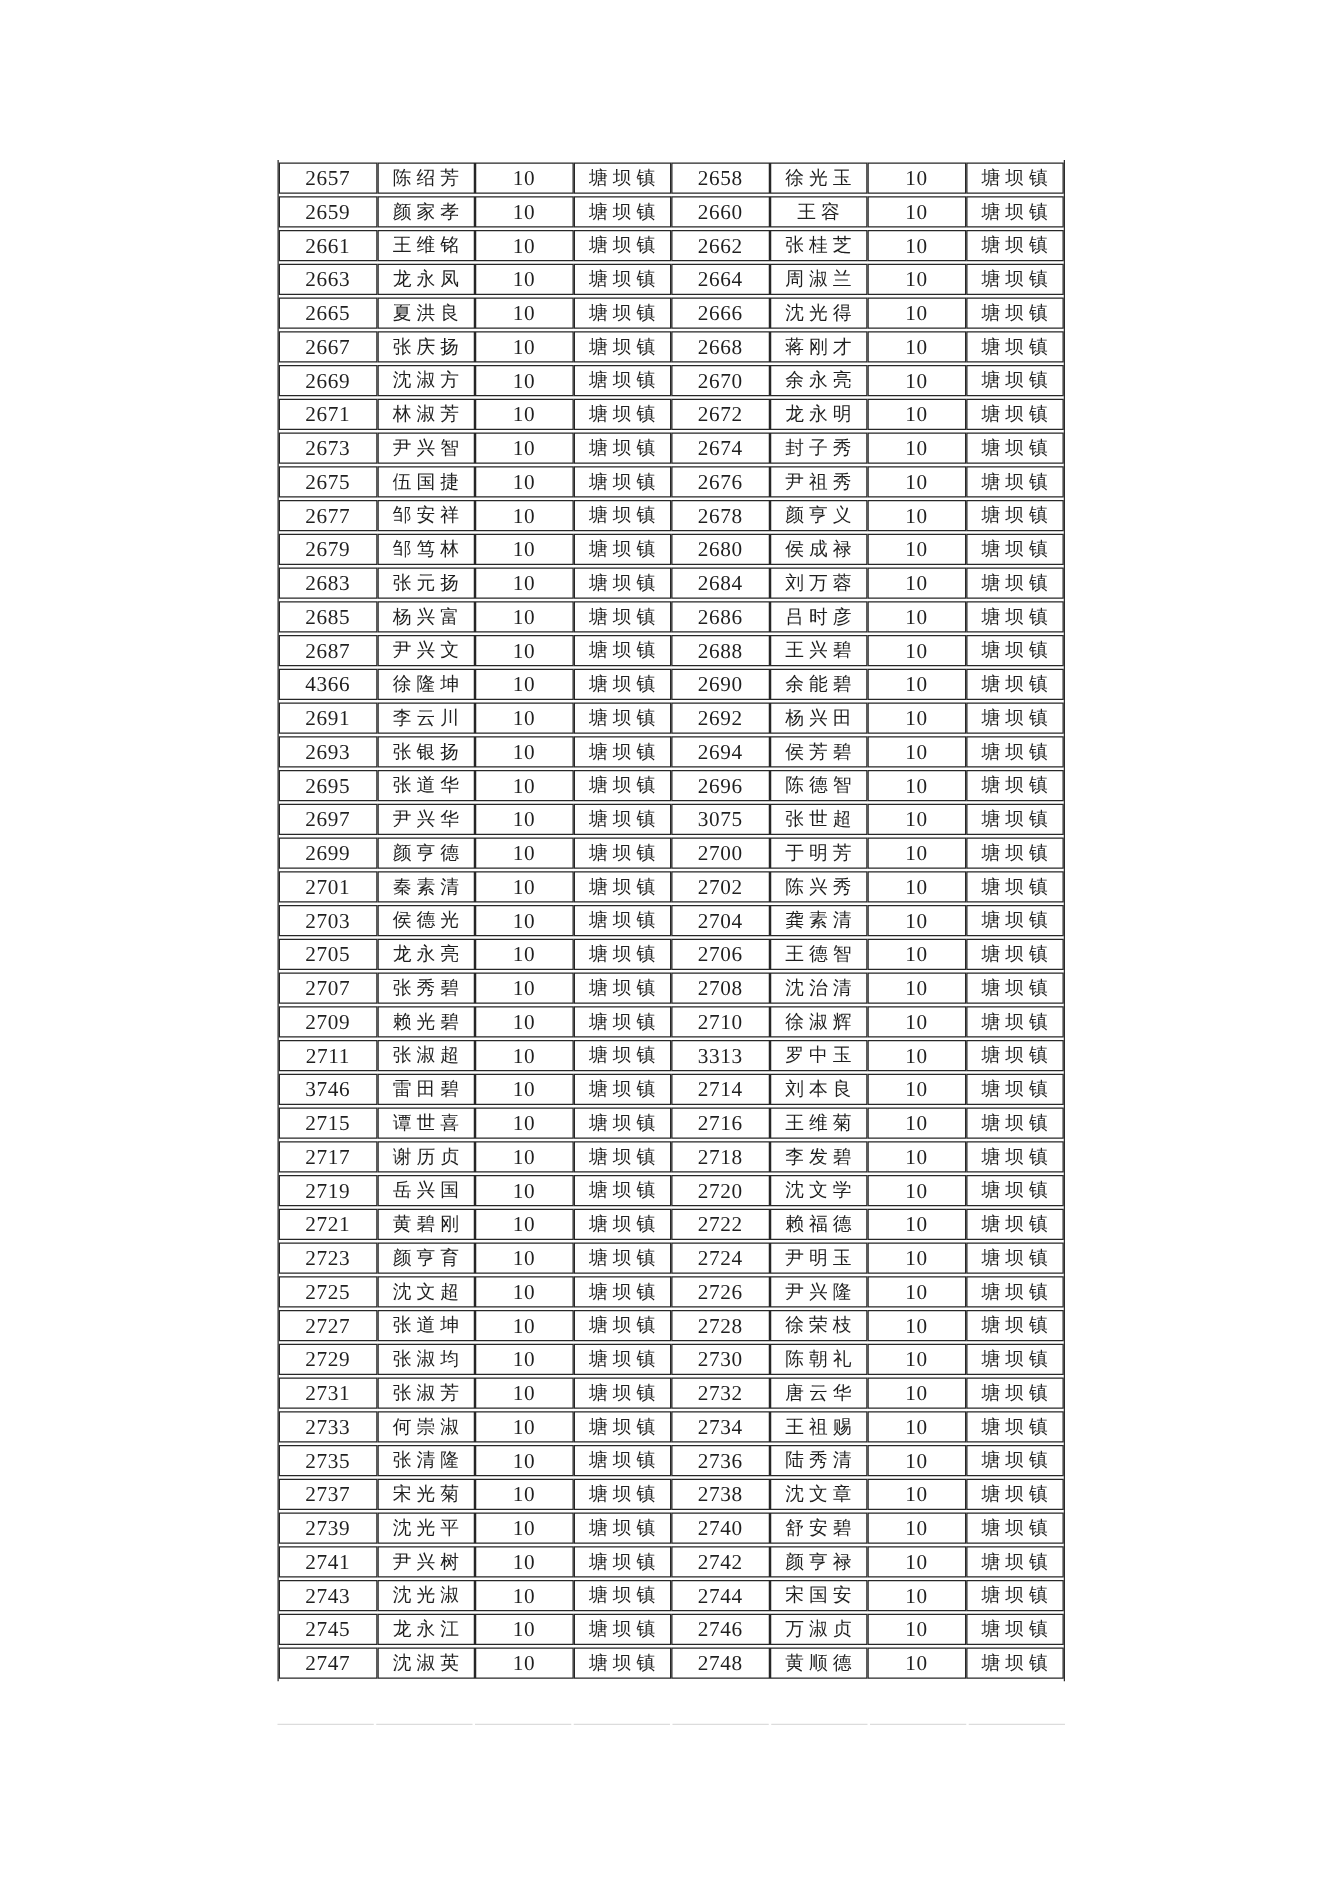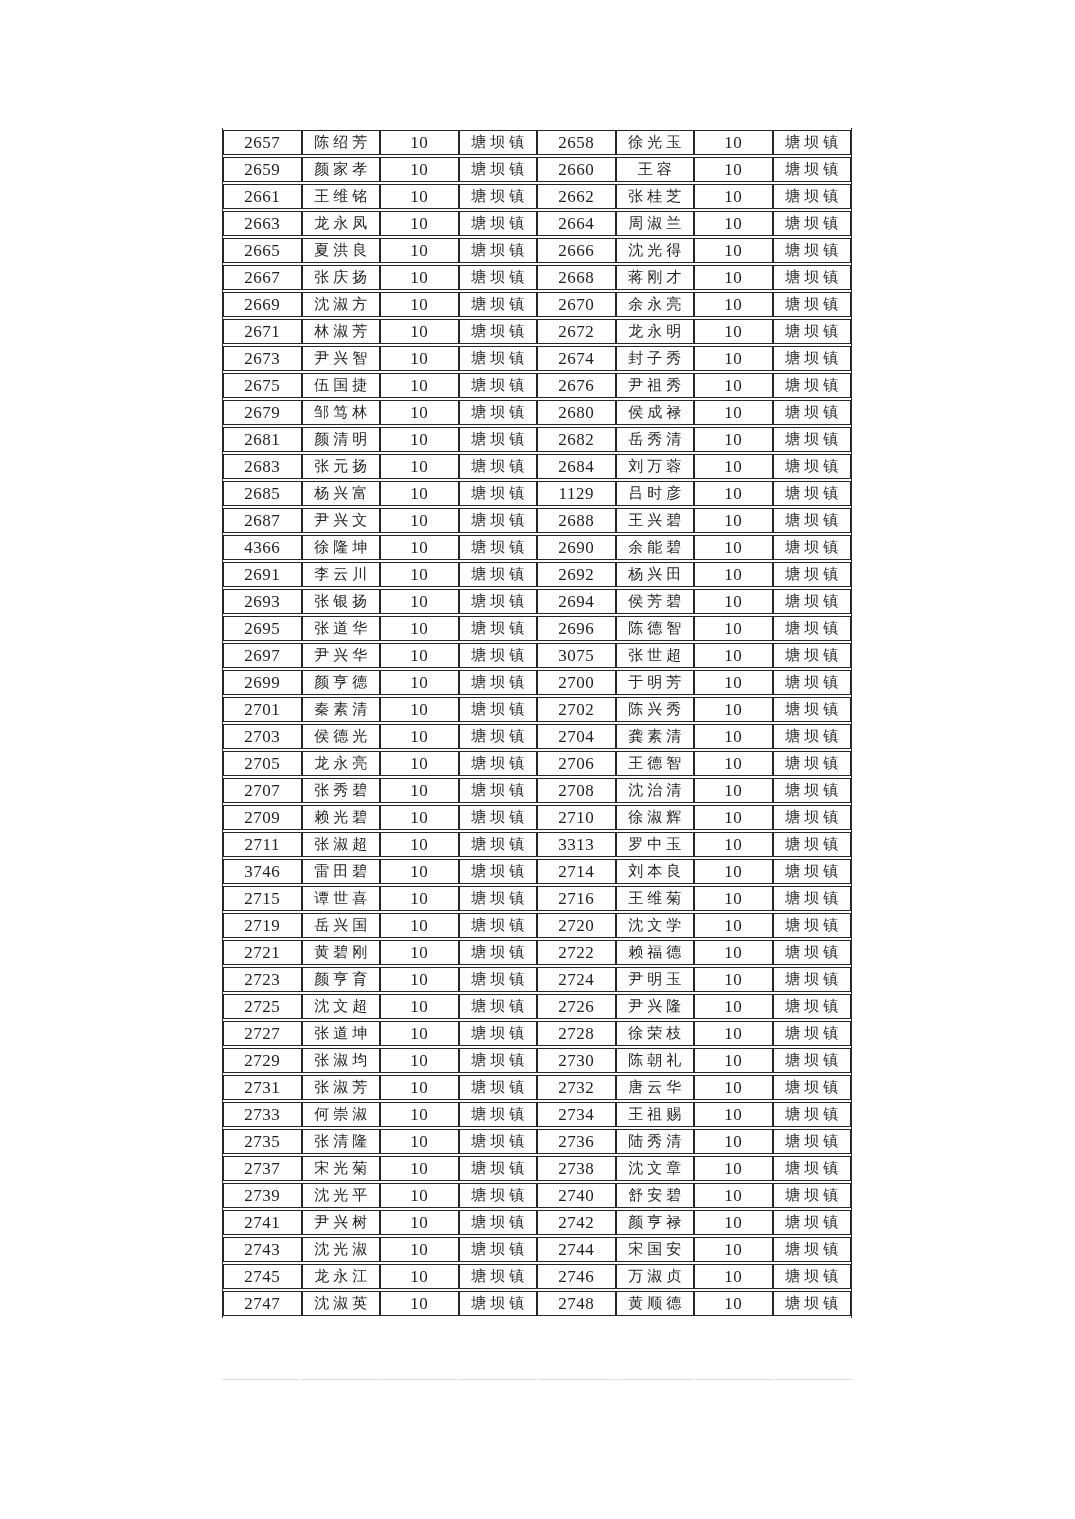--- a/index.html
+++ b/index.html
@@ -179,6 +179,16 @@
           <td class="zh">塘坝镇</td>
         </tr>
         <tr>
+          <td class="num">2677</td>
+          <td class="zh">邹安祥</td>
+          <td class="num">10</td>
+          <td class="zh">塘坝镇</td>
+          <td class="num">2678</td>
+          <td class="zh">颜亨义</td>
+          <td class="num">10</td>
+          <td class="zh">塘坝镇</td>
+        </tr>
+        <tr>
           <td class="num">2679</td>
           <td class="zh">邹笃林</td>
           <td class="num">10</td>

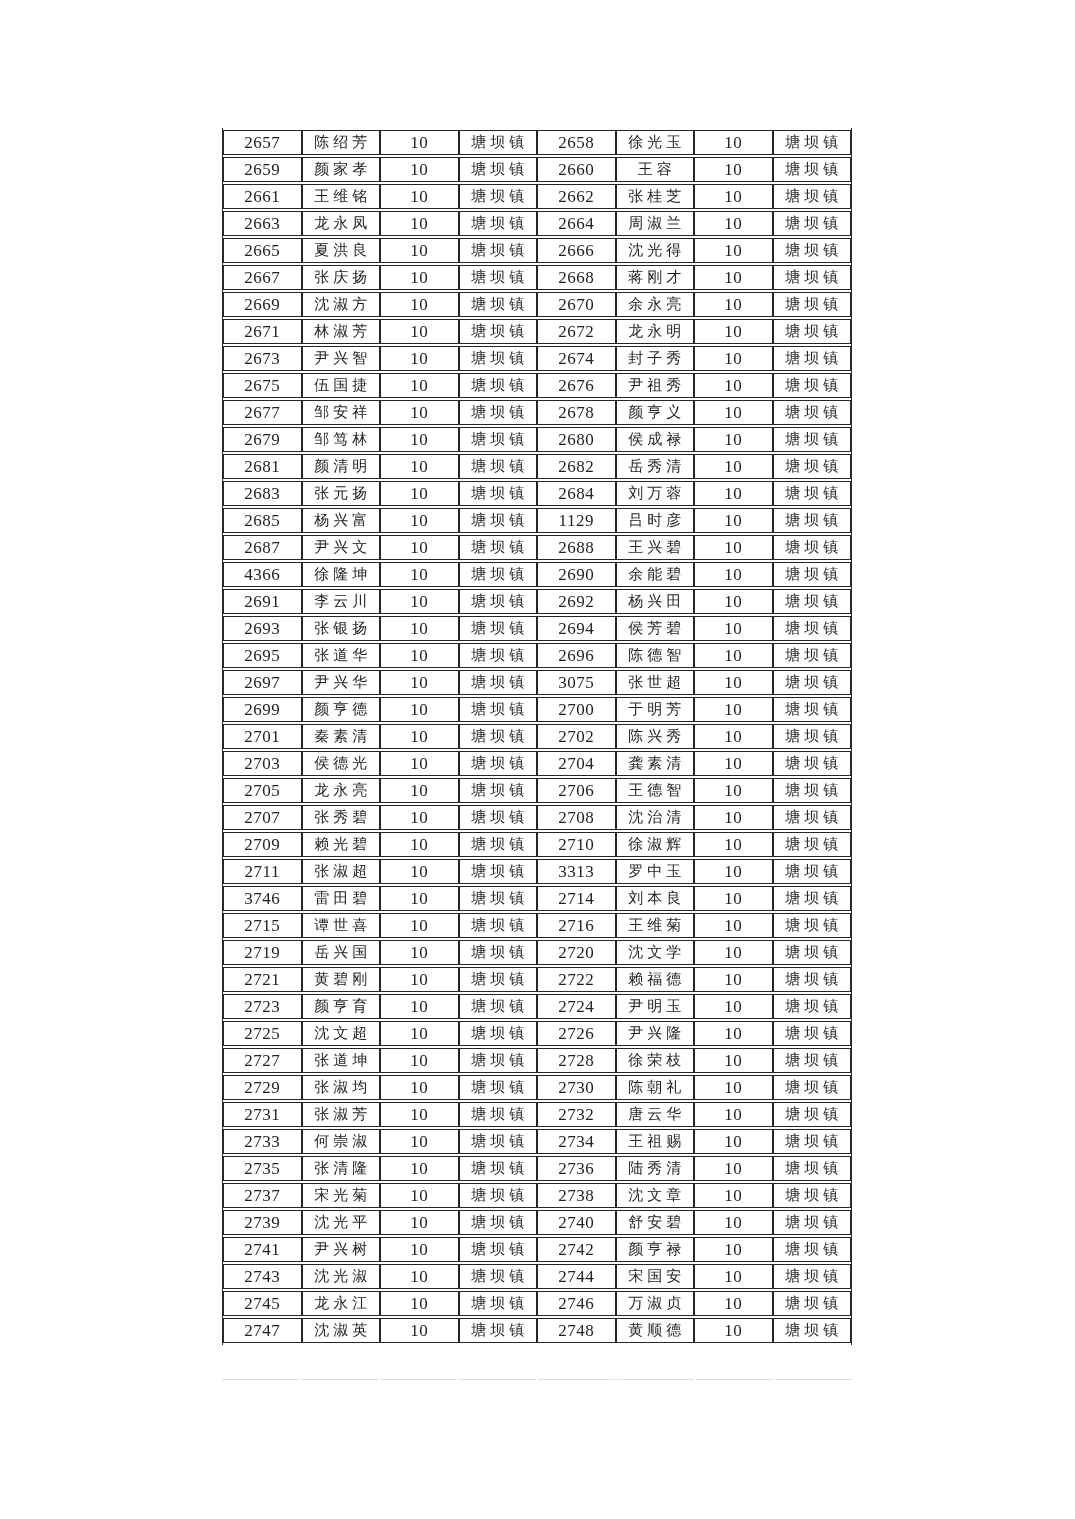--- a/index.html
+++ b/index.html
@@ -199,16 +199,6 @@
           <td class="zh">塘坝镇</td>
         </tr>
         <tr>
-          <td class="num">2681</td>
-          <td class="zh">颜清明</td>
-          <td class="num">10</td>
-          <td class="zh">塘坝镇</td>
-          <td class="num">2682</td>
-          <td class="zh">岳秀清</td>
-          <td class="num">10</td>
-          <td class="zh">塘坝镇</td>
-        </tr>
-        <tr>
           <td class="num">2683</td>
           <td class="zh">张元扬</td>
           <td class="num">10</td>

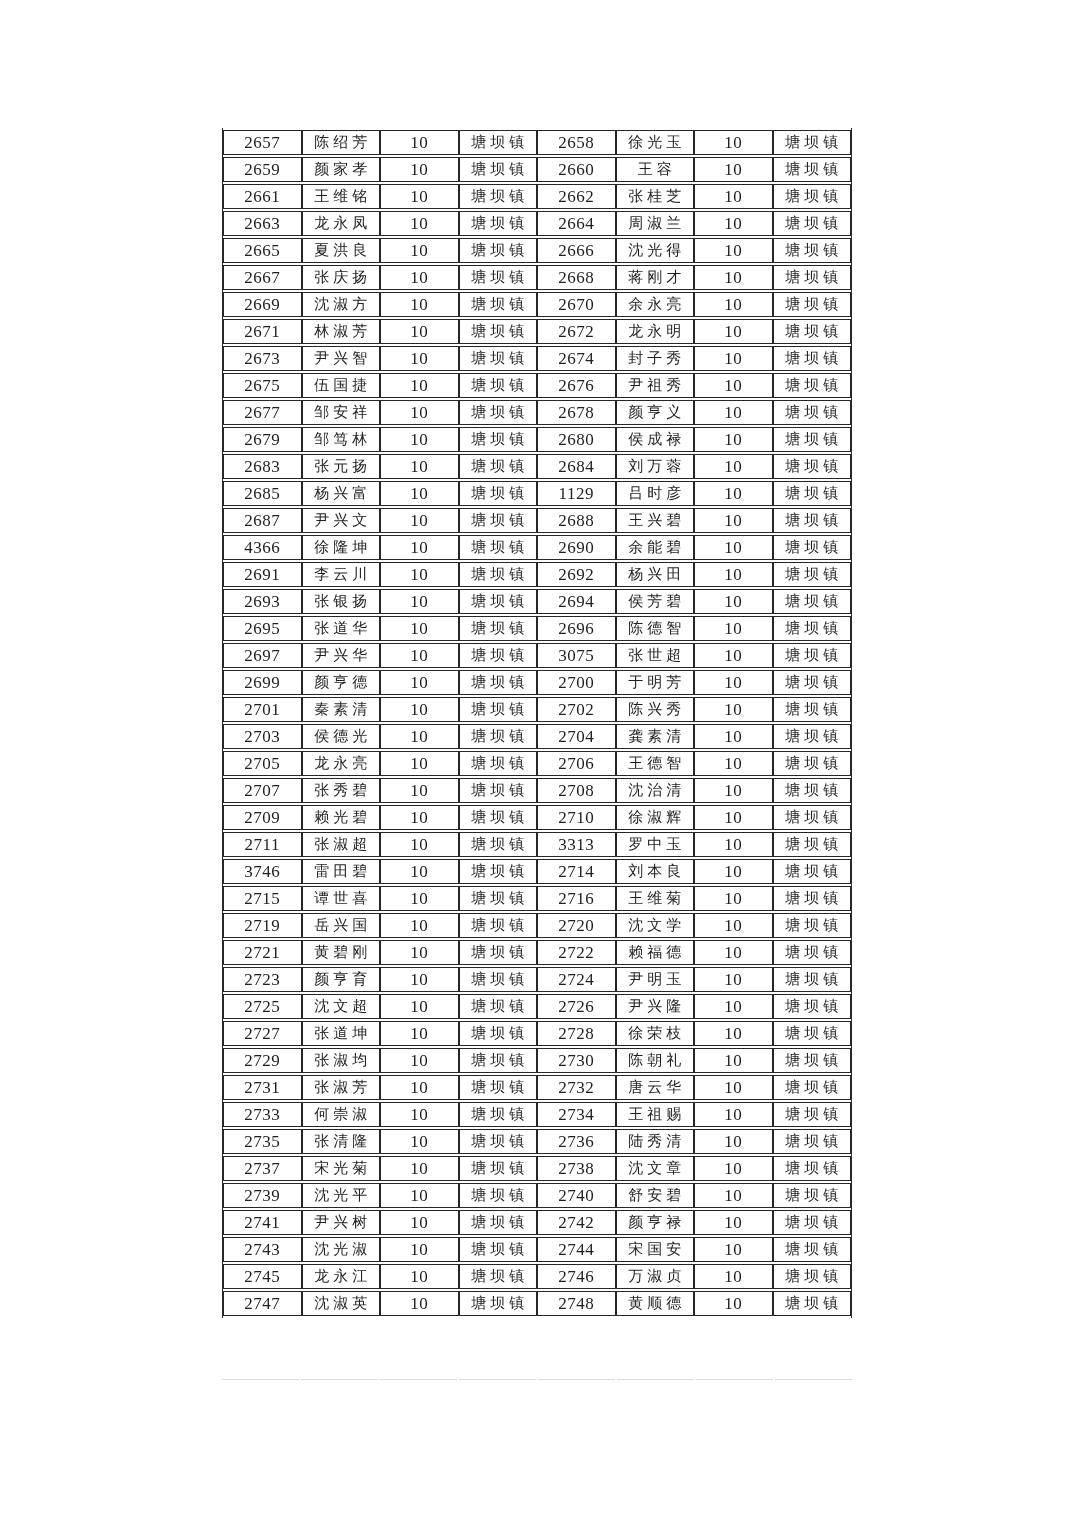--- a/index.html
+++ b/index.html
@@ -213,7 +213,7 @@
           <td class="zh">杨兴富</td>
           <td class="num">10</td>
           <td class="zh">塘坝镇</td>
-          <td class="num">1129</td>
+          <td class="num">2686</td>
           <td class="zh">吕时彦</td>
           <td class="num">10</td>
           <td class="zh">塘坝镇</td>

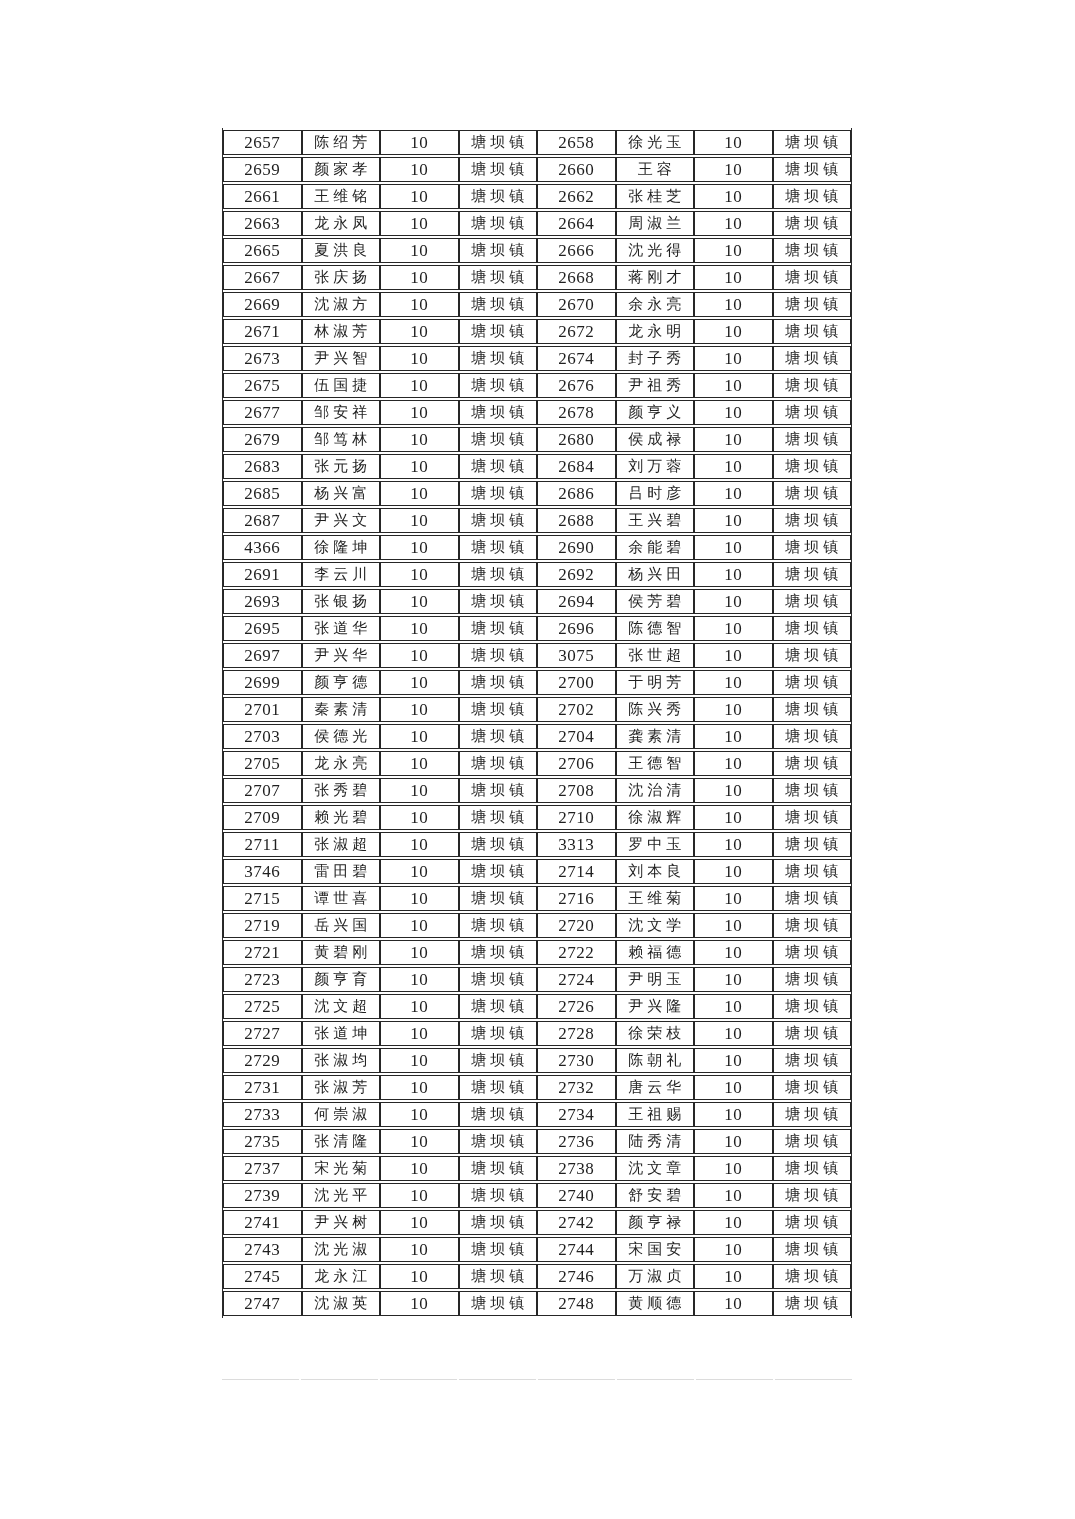--- a/index.html
+++ b/index.html
@@ -369,6 +369,16 @@
           <td class="zh">塘坝镇</td>
         </tr>
         <tr>
+          <td class="num">2717</td>
+          <td class="zh">谢历贞</td>
+          <td class="num">10</td>
+          <td class="zh">塘坝镇</td>
+          <td class="num">2718</td>
+          <td class="zh">李发碧</td>
+          <td class="num">10</td>
+          <td class="zh">塘坝镇</td>
+        </tr>
+        <tr>
           <td class="num">2719</td>
           <td class="zh">岳兴国</td>
           <td class="num">10</td>

